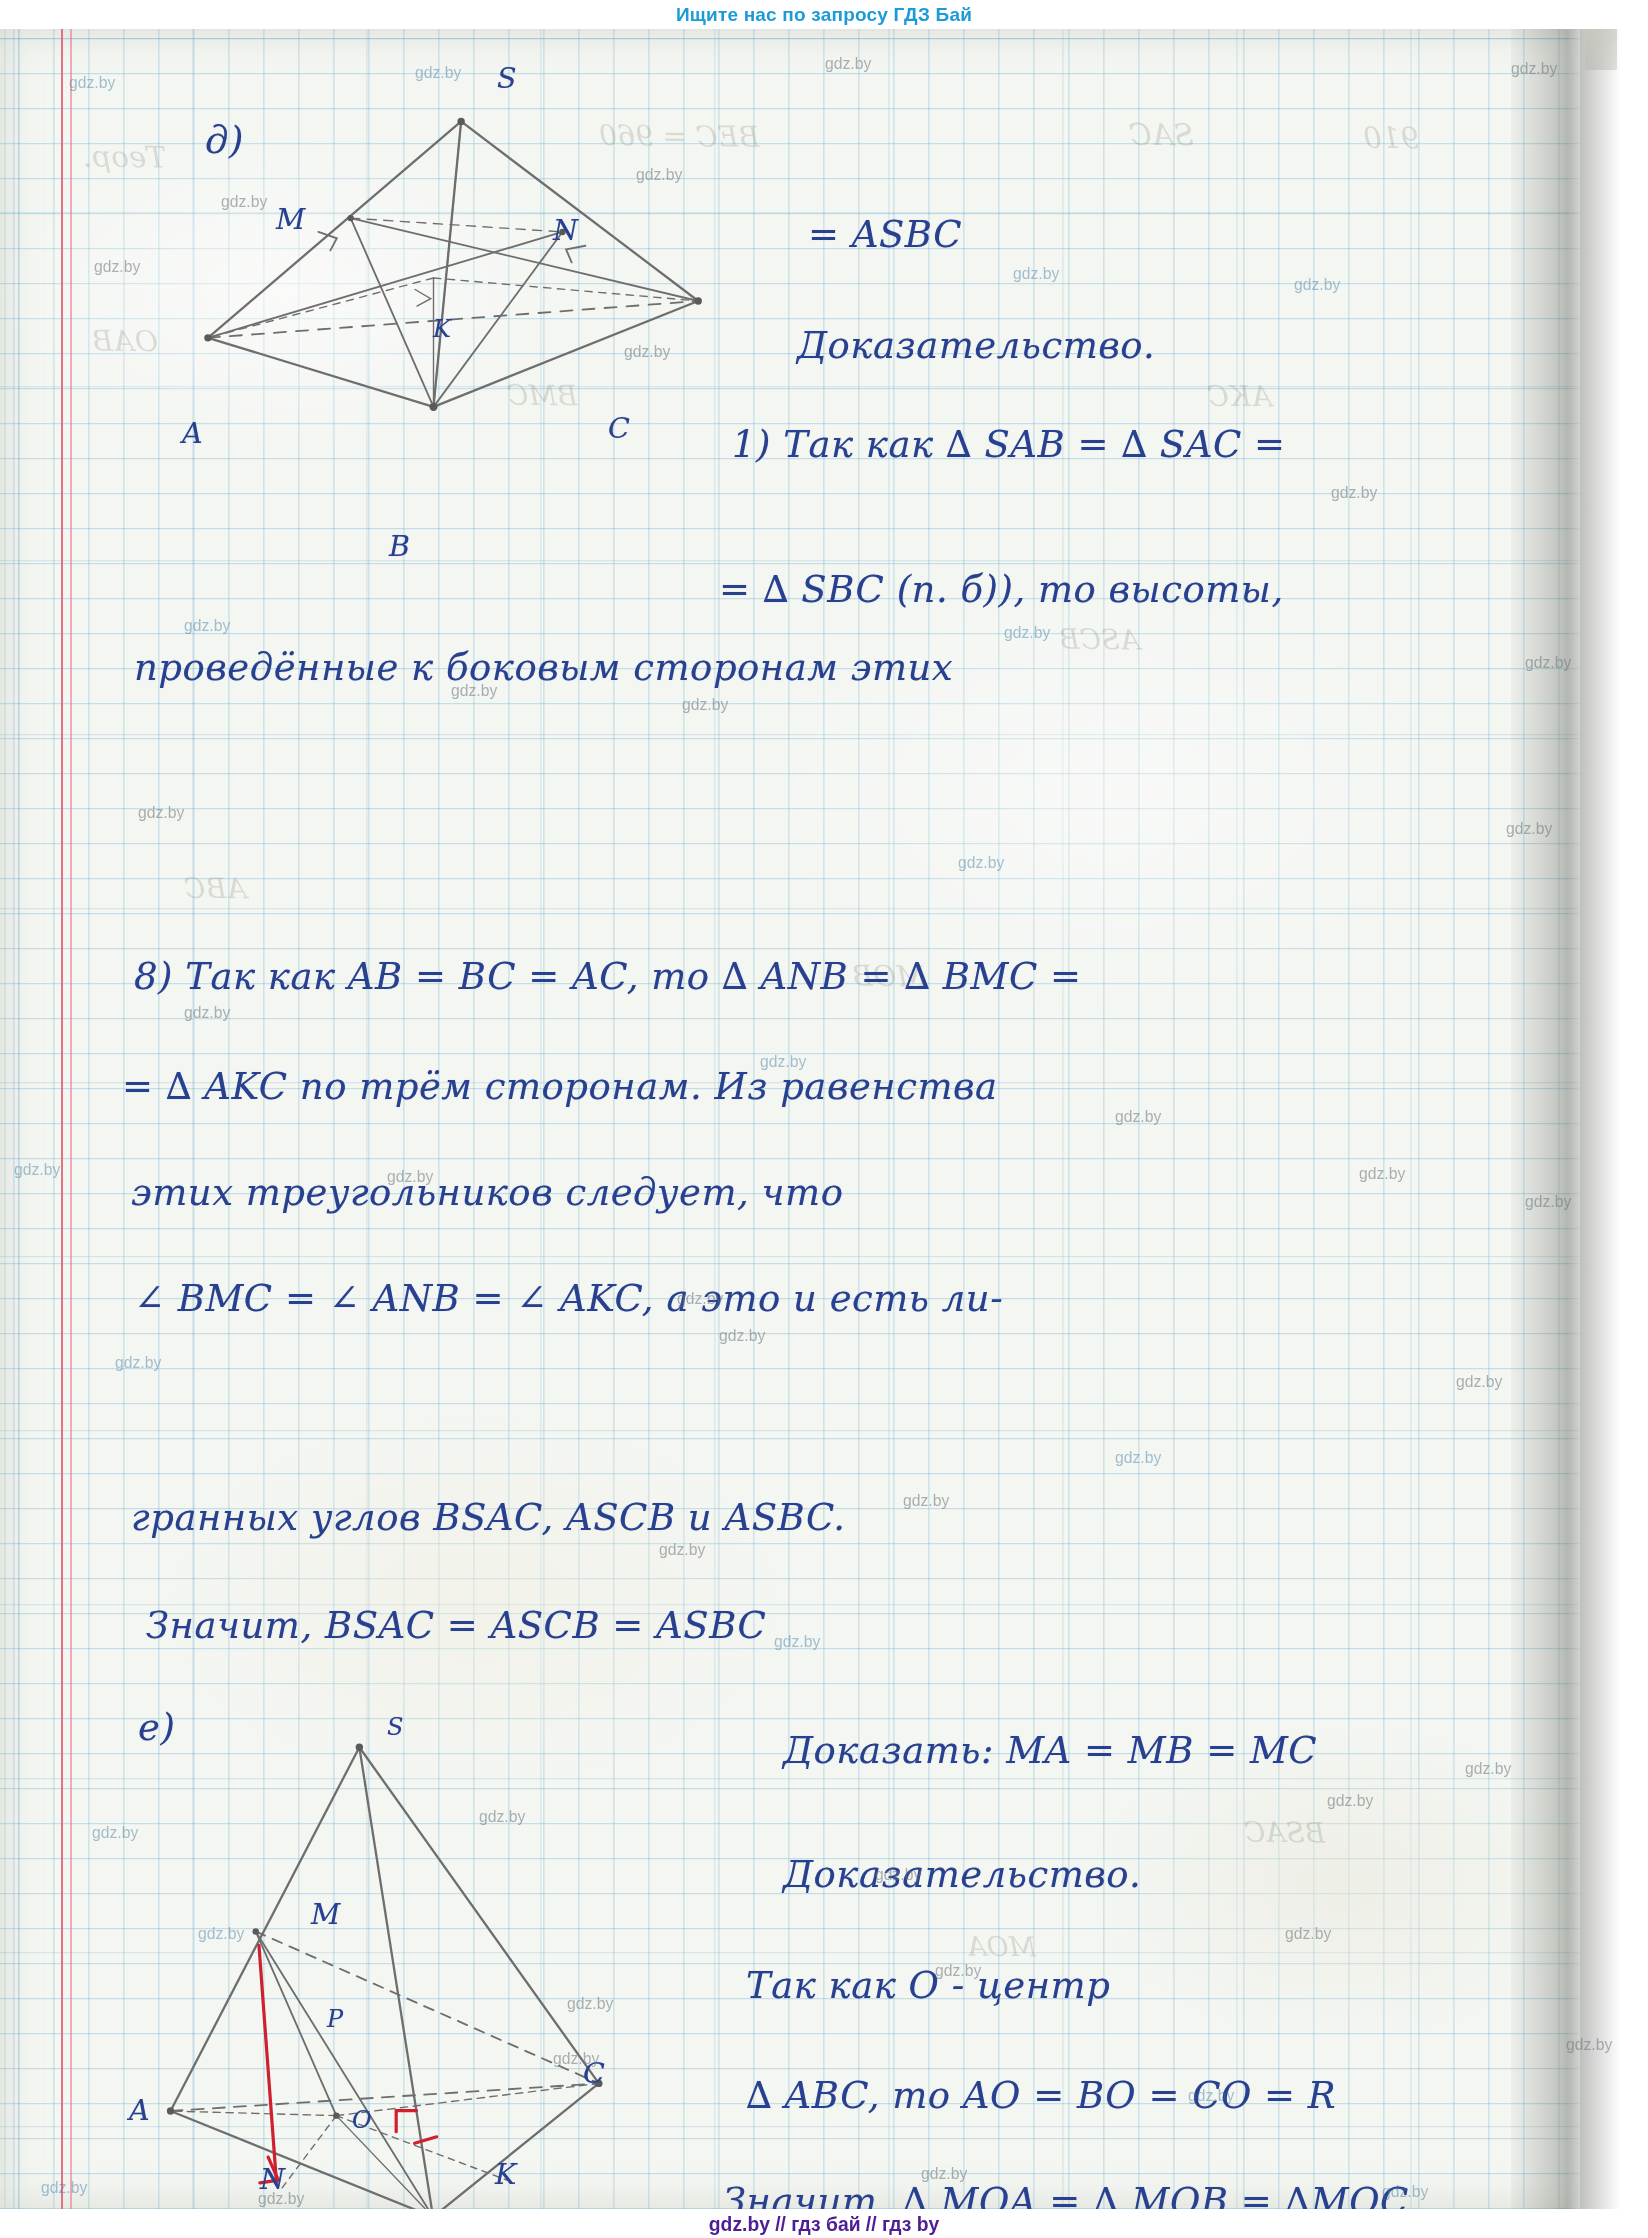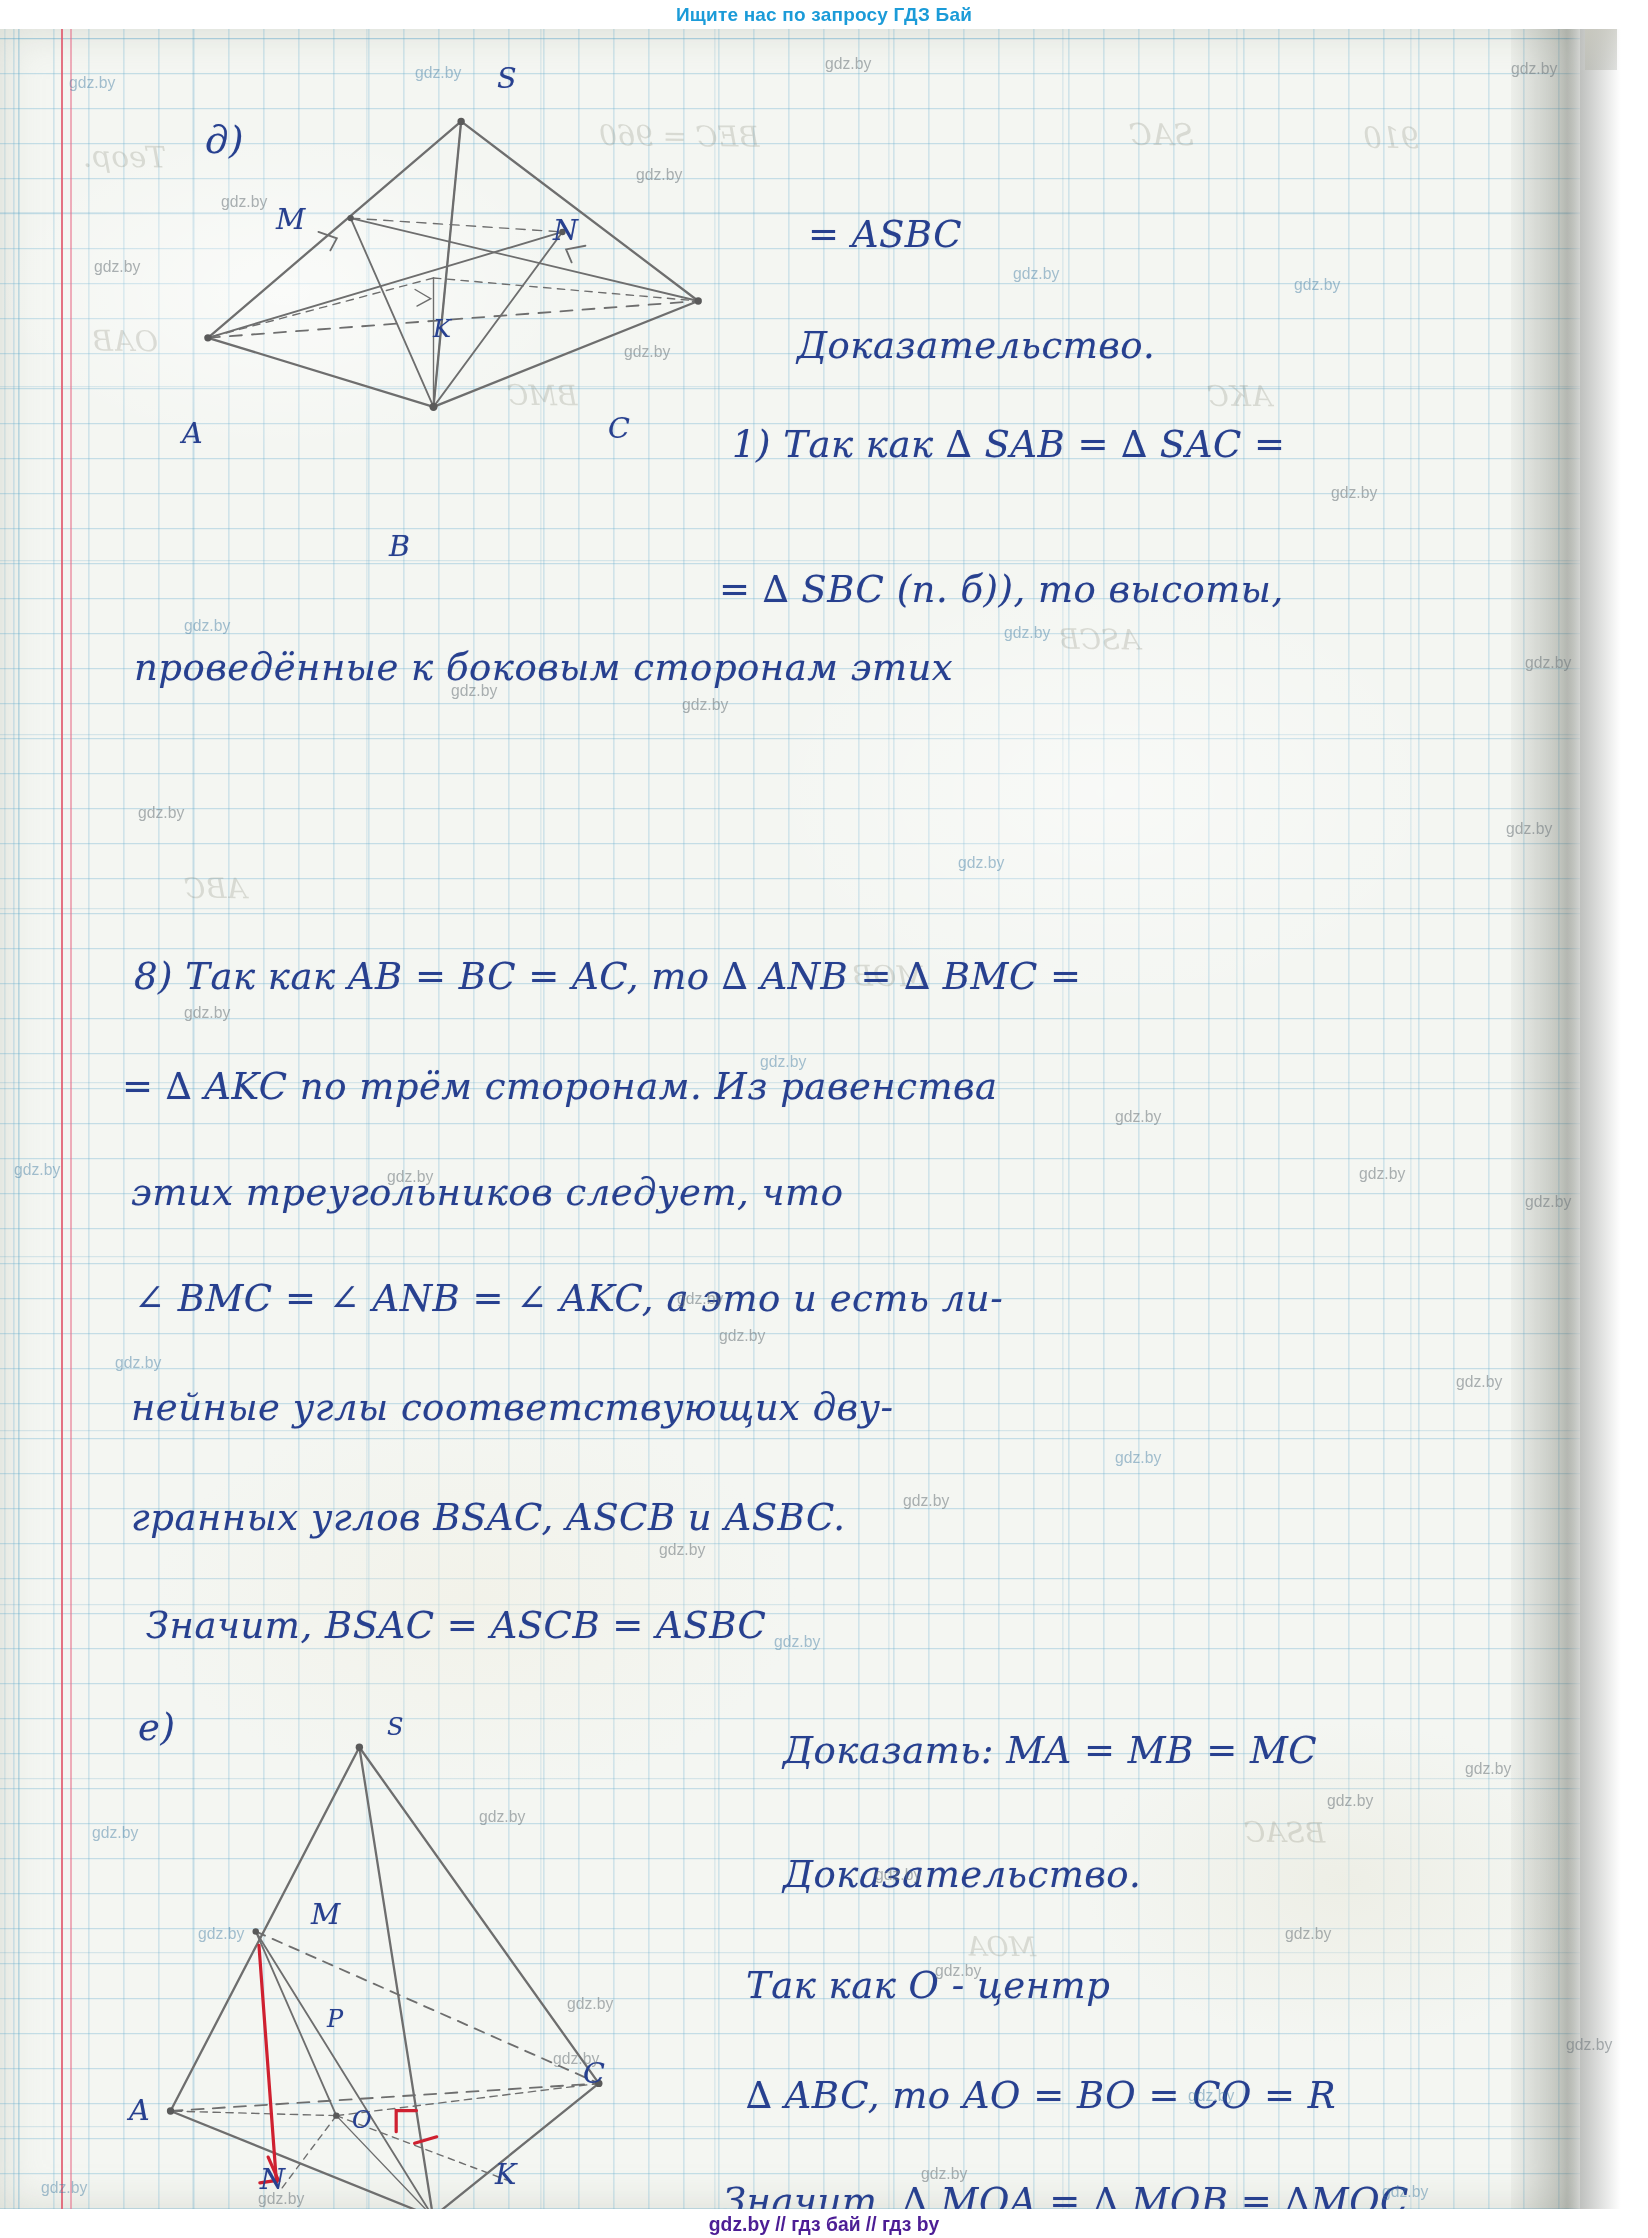--- a/index.html
+++ b/index.html
@@ -225,7 +225,6 @@
   <div class="hw big" style="left:122px; top:1036px;">= ∆ AKC по трём сторонам. Из равенства</div>
   <div class="hw big" style="left:131px; top:1142px;">этих треугольников следует, что</div>
   <div class="hw big" style="left:134px; top:1248px;">∠ BMC = ∠ ANB = ∠ AKC, а это и есть ли-</div>
-  <div class="hw big" style="left:131px; top:1357px;">нейные углы соответствующих дву-</div>
   <div class="hw big" style="left:131px; top:1467px;">гранных углов BSAC, ASCB и ASBC.</div>
   <div class="hw big" style="left:138px; top:1575px;margin-left:8px;">Значит, BSAC = ASCB = ASBC</div>
 

